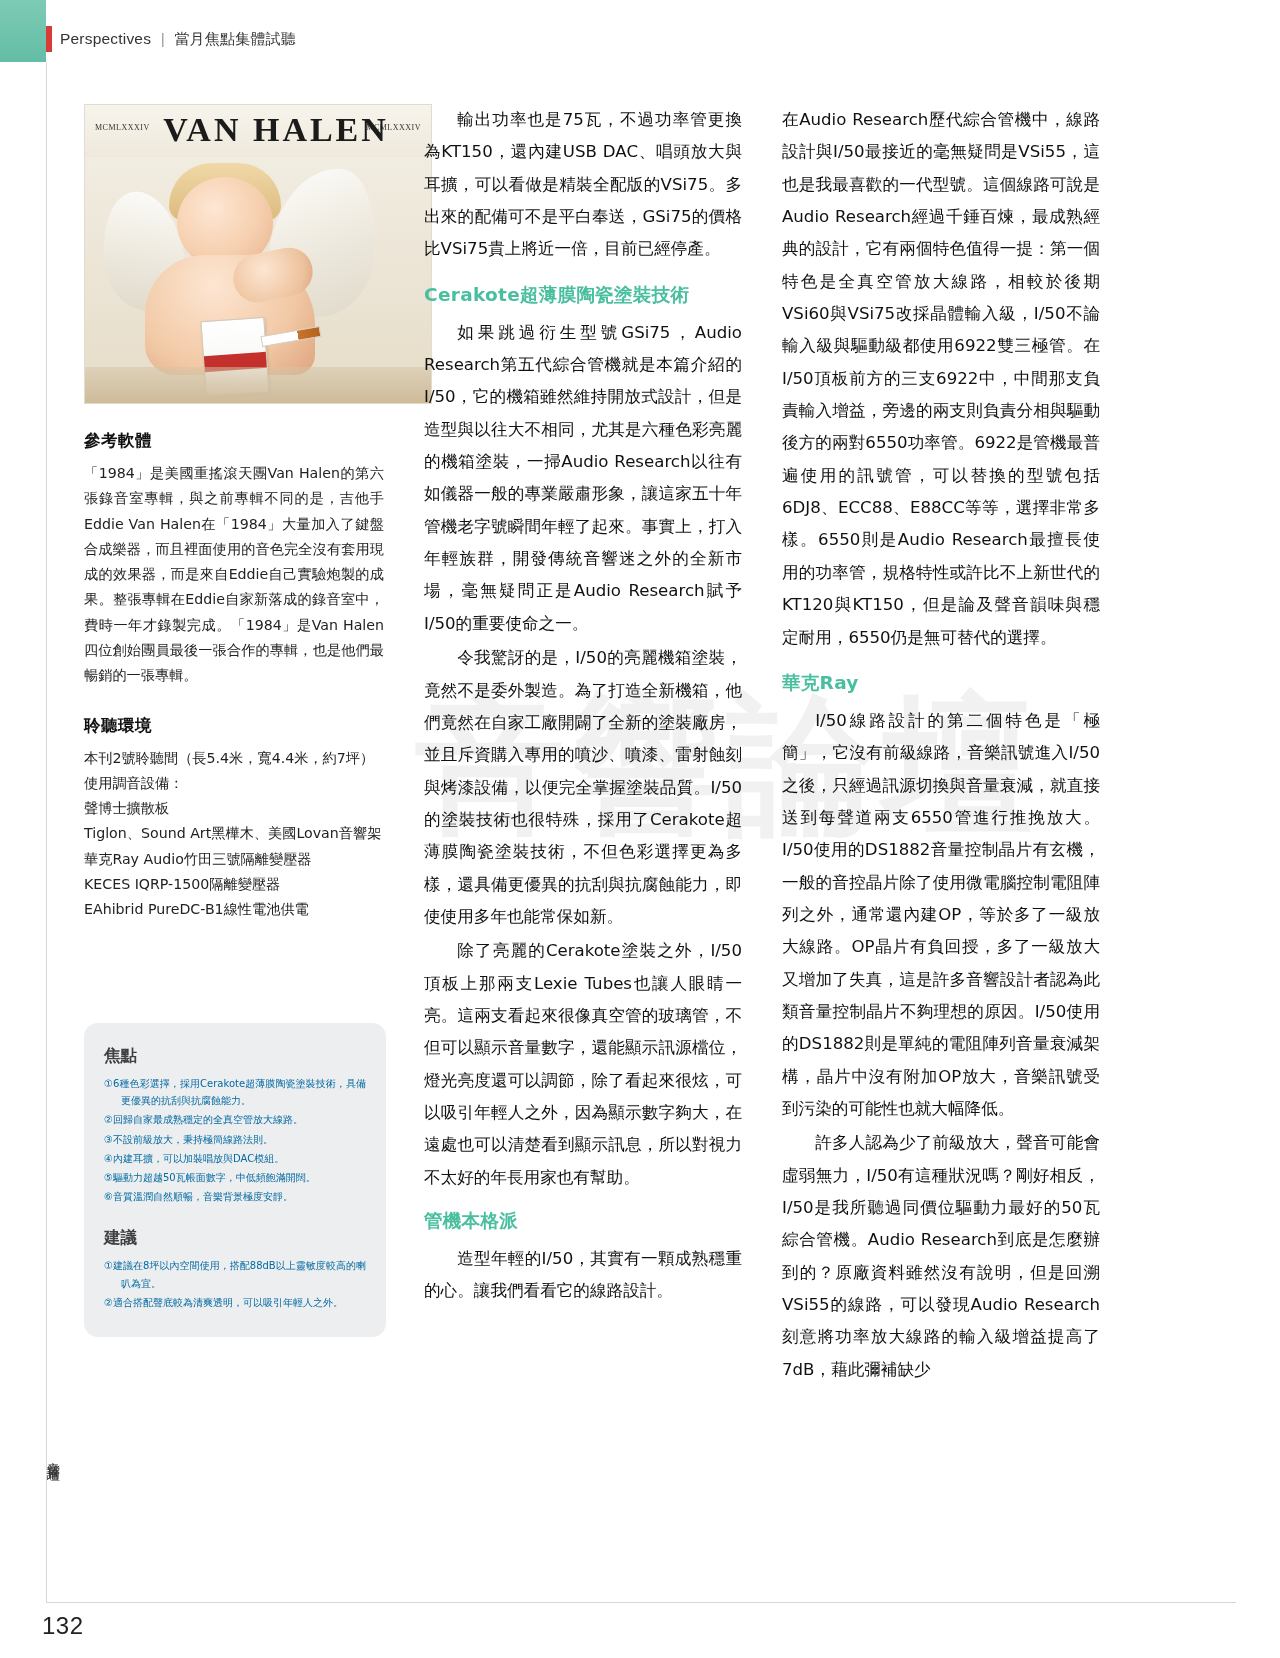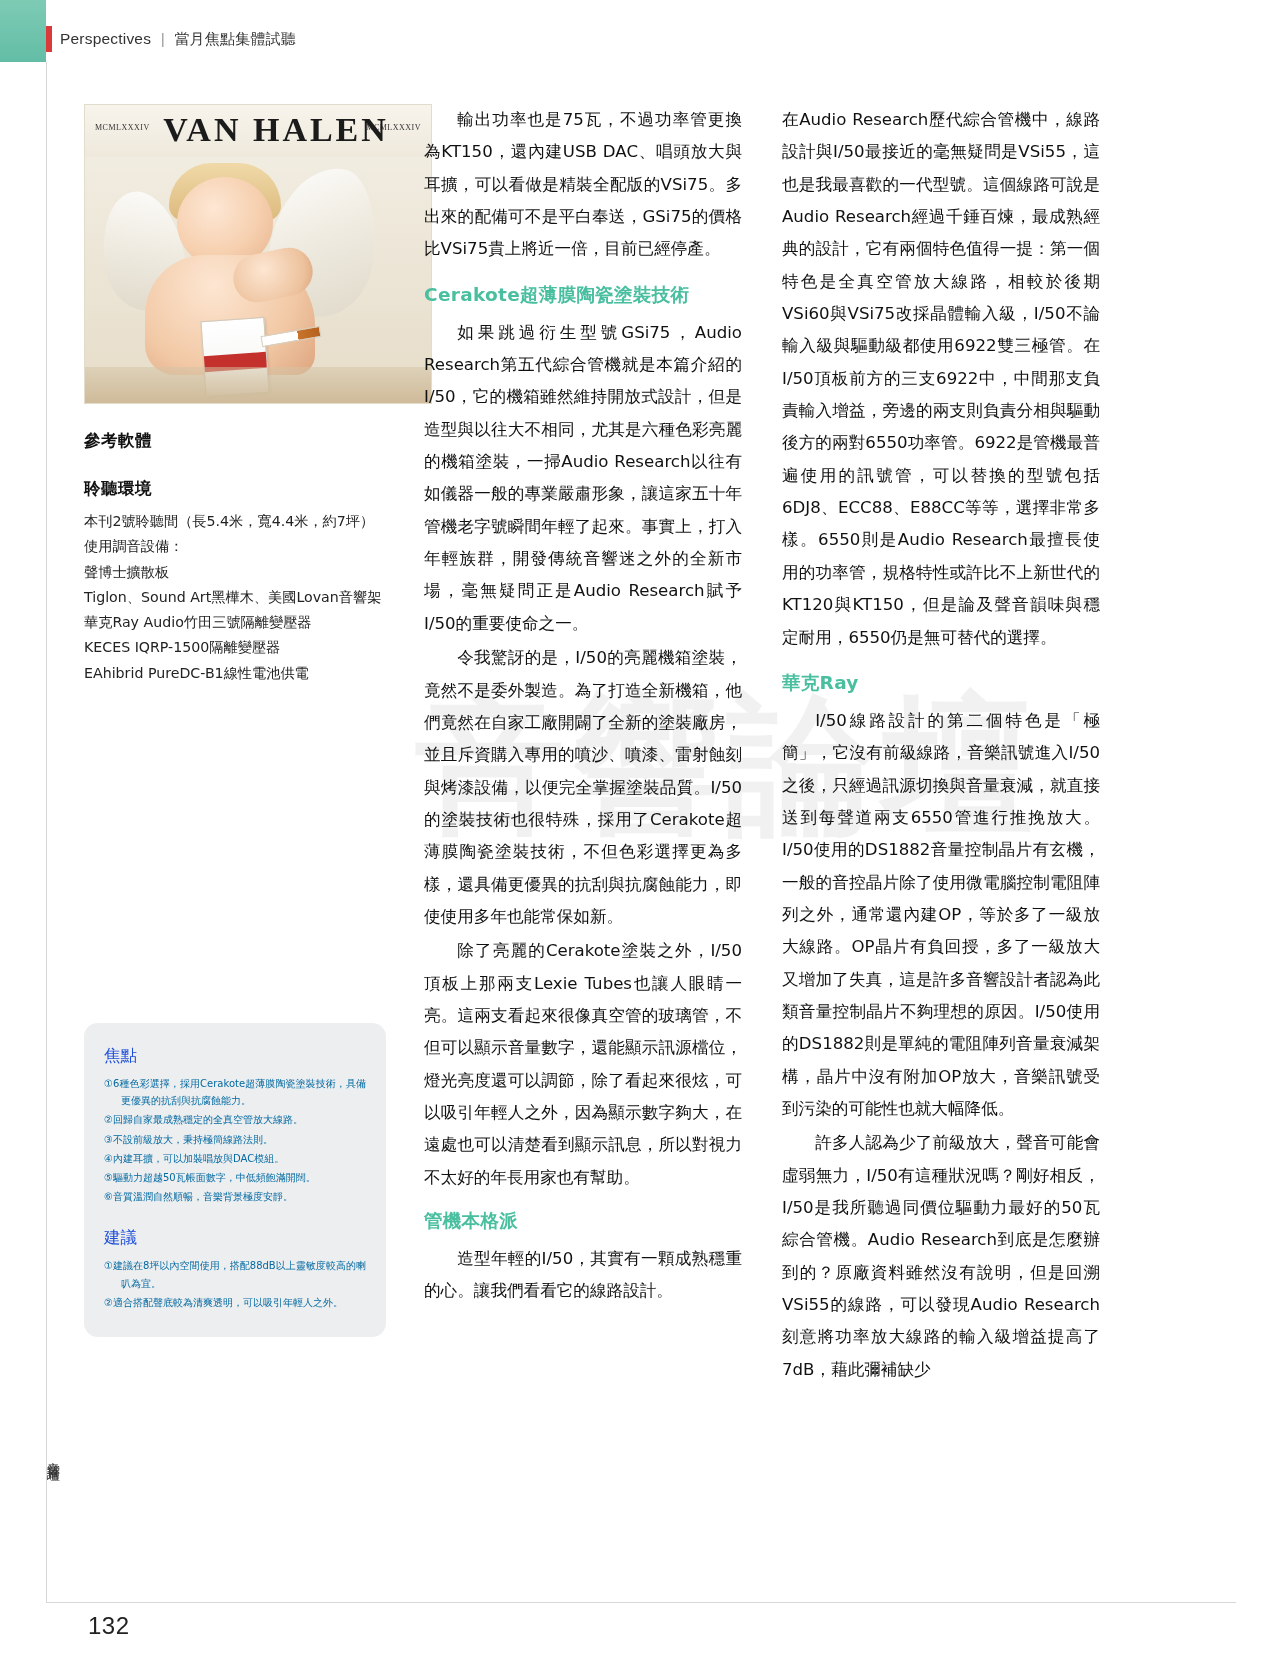--- a/index.html
+++ b/index.html
@@ -326,6 +326,7 @@
   </div>
 
   <div class="sect-title">參考軟體</div>
+  <div class="sect-body">「1984」是美國重搖滾天團Van Halen的第六張錄音室專輯，與之前專輯不同的是，吉他手Eddie Van Halen在「1984」大量加入了鍵盤合成樂器，而且裡面使用的音色完全沒有套用現成的效果器，而是來自Eddie自己實驗炮製的成果。整張專輯在Eddie自家新落成的錄音室中，費時一年才錄製完成。「1984」是Van Halen四位創始團員最後一張合作的專輯，也是他們最暢銷的一張專輯。</div>
 
   <div class="sect-title">聆聽環境</div>
   <div class="sect-body sect-body-lines">

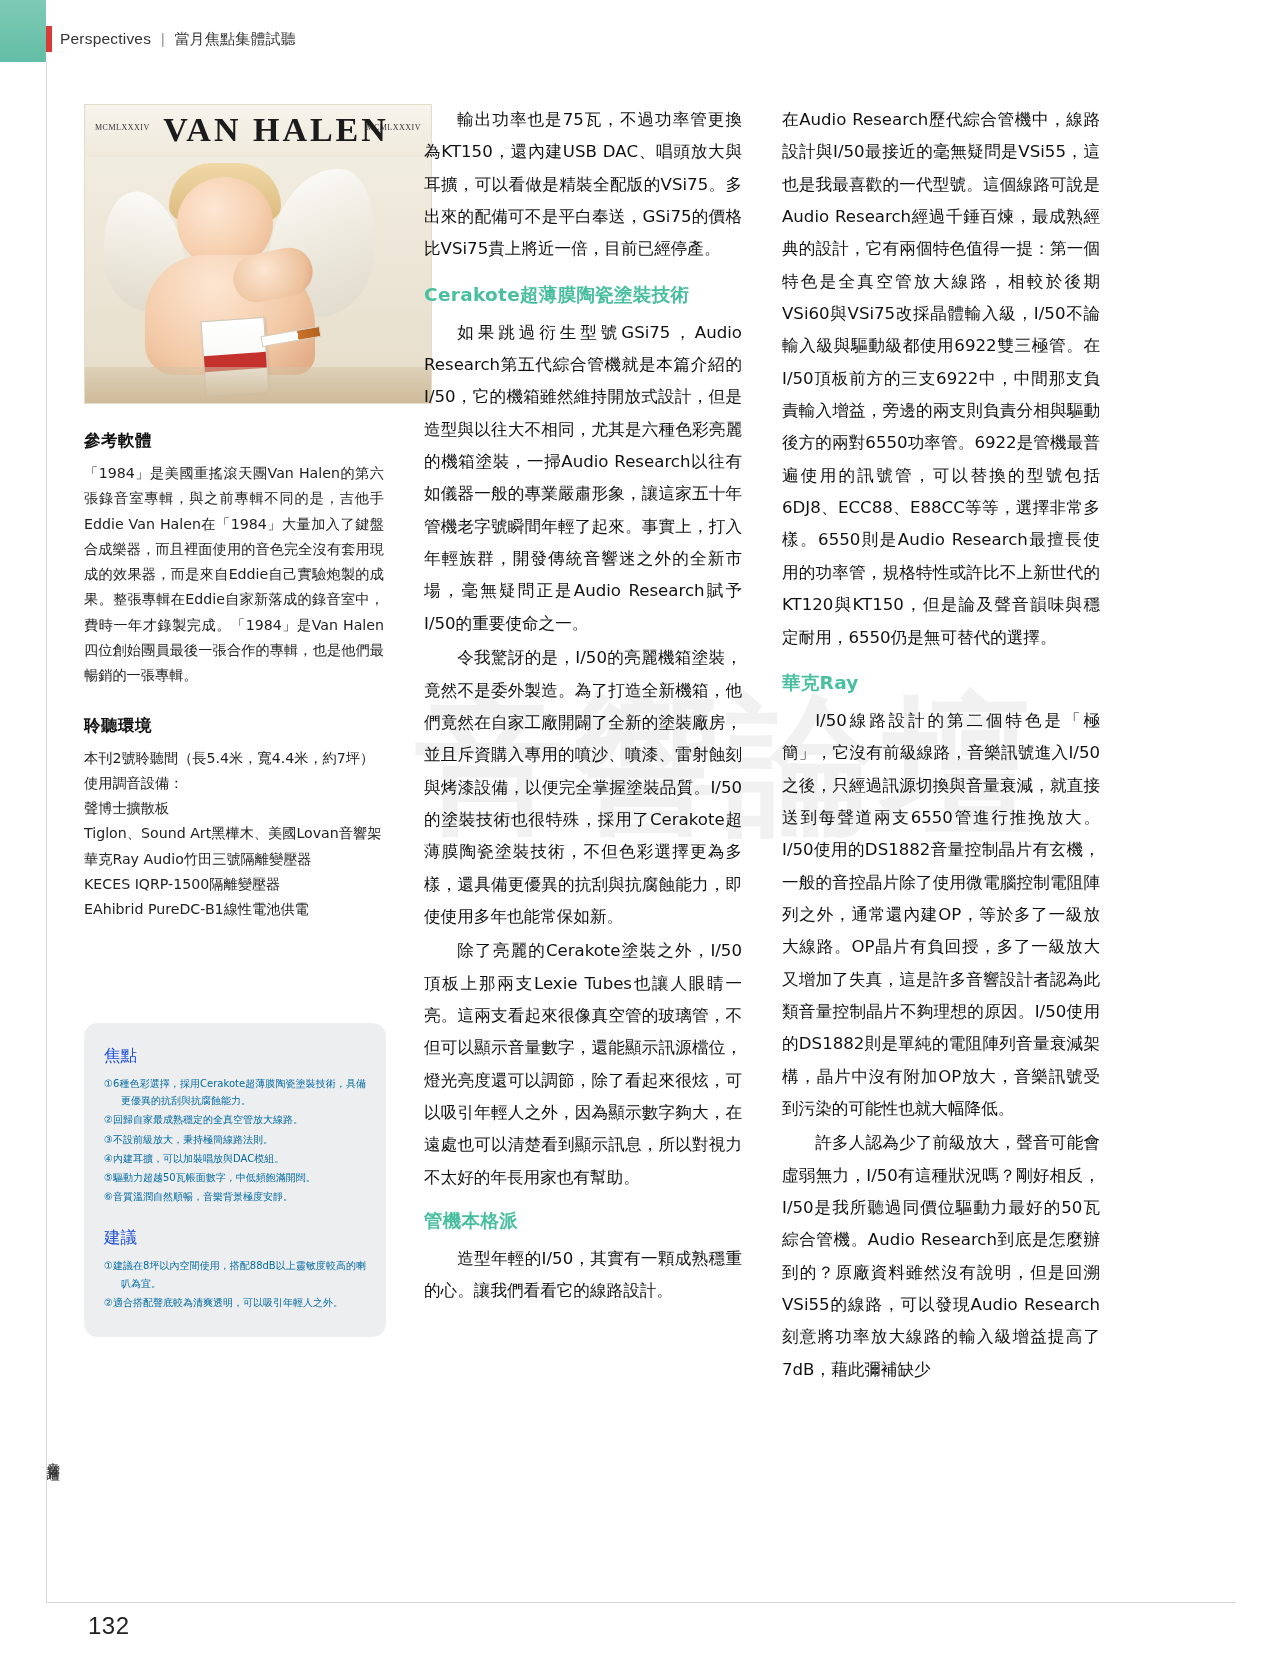--- a/index.html
+++ b/index.html
@@ -220,9 +220,9 @@
   .info-box h3 {
     font-family: "DejaVu Sans", sans-serif;
     font-size: 16.5px;
-    font-weight: normal;
+    font-weight: bold;
     margin: 0 0 8px 0;
-    color: #1d4ed8;
+    color: #404040;
   }
   .info-box h3.second { margin-top: 22px; }
   .info-list { margin: 0; padding: 0; list-style: none; }

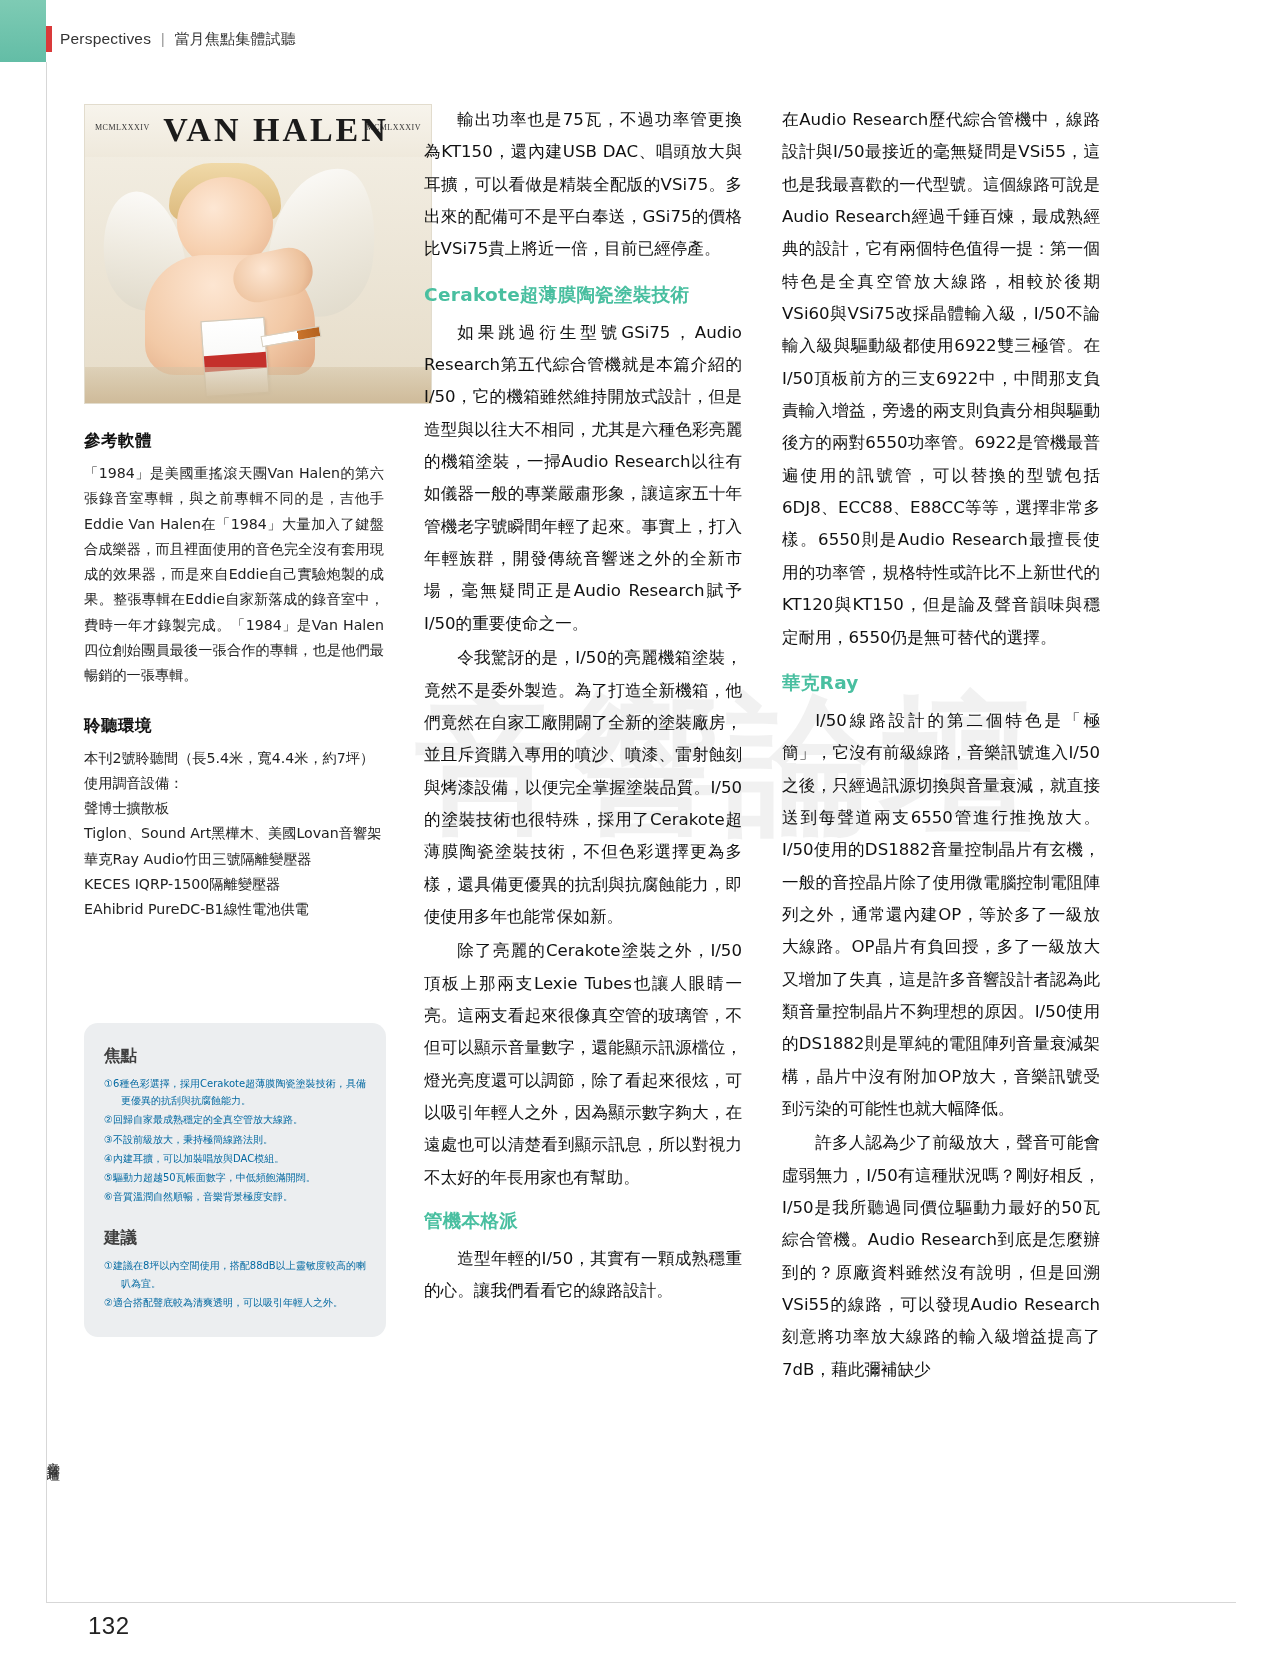--- a/index.html
+++ b/index.html
@@ -284,7 +284,6 @@
     font-size: 24px;
     color: #222;
     letter-spacing: 0.5px;
-    margin-left: 46px;
   }
 </style>
 </head>

